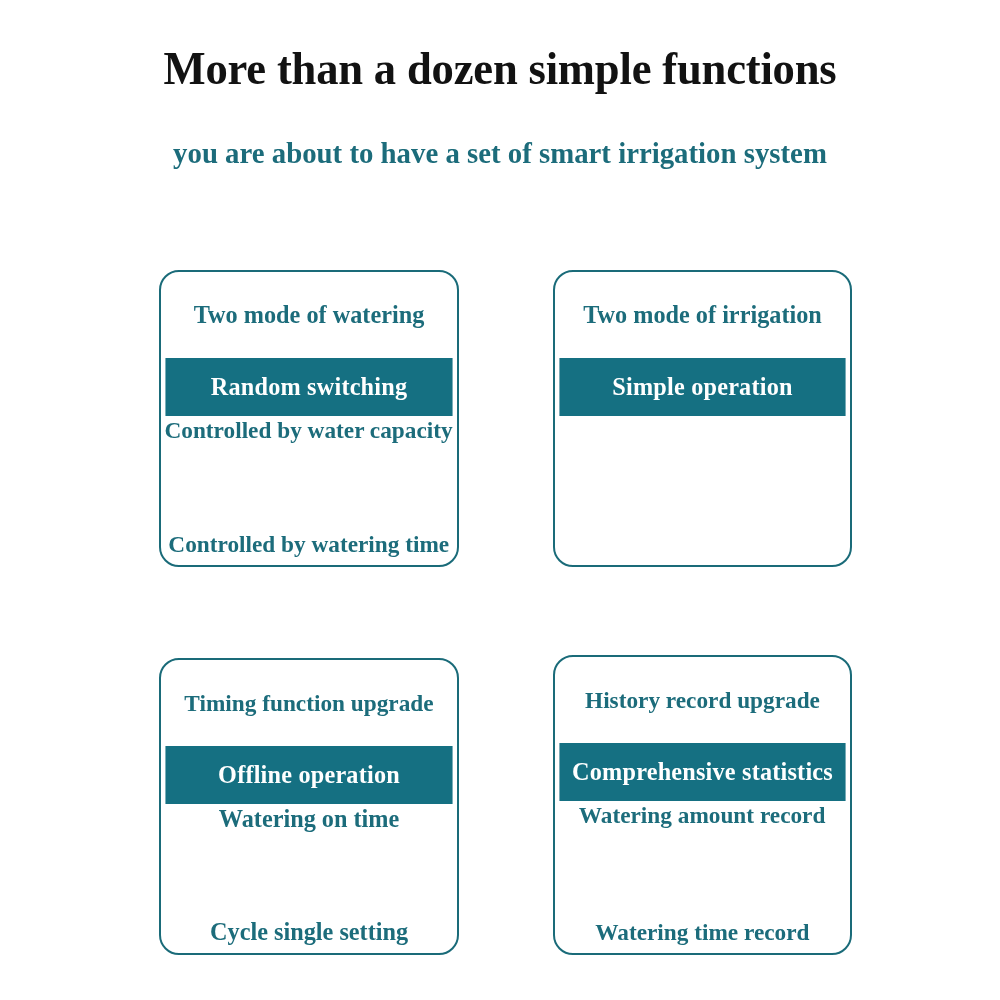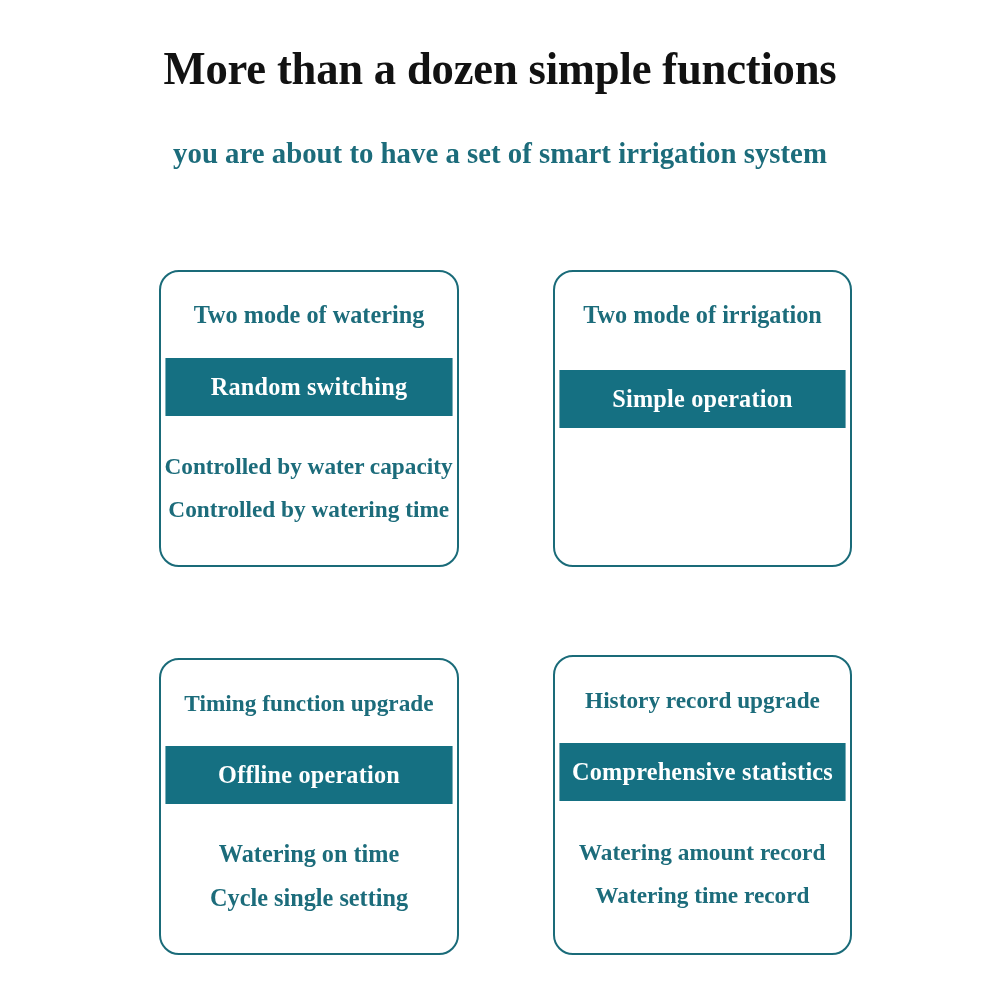--- a/index.html
+++ b/index.html
@@ -112,7 +112,7 @@
 
   
   #card-0 { left: 159px; top: 270px; width: 300px; height: 297px; }
-  #card-1 { left: 553px; top: 270px; width: 299px; height: 297px; gap: 12px; }
+  #card-1 { left: 553px; top: 270px; width: 299px; height: 297px; }
   #card-2 { left: 159px; top: 658px; width: 300px; height: 297px; }
   #card-3 { left: 553px; top: 655px; width: 299px; height: 300px; }
 

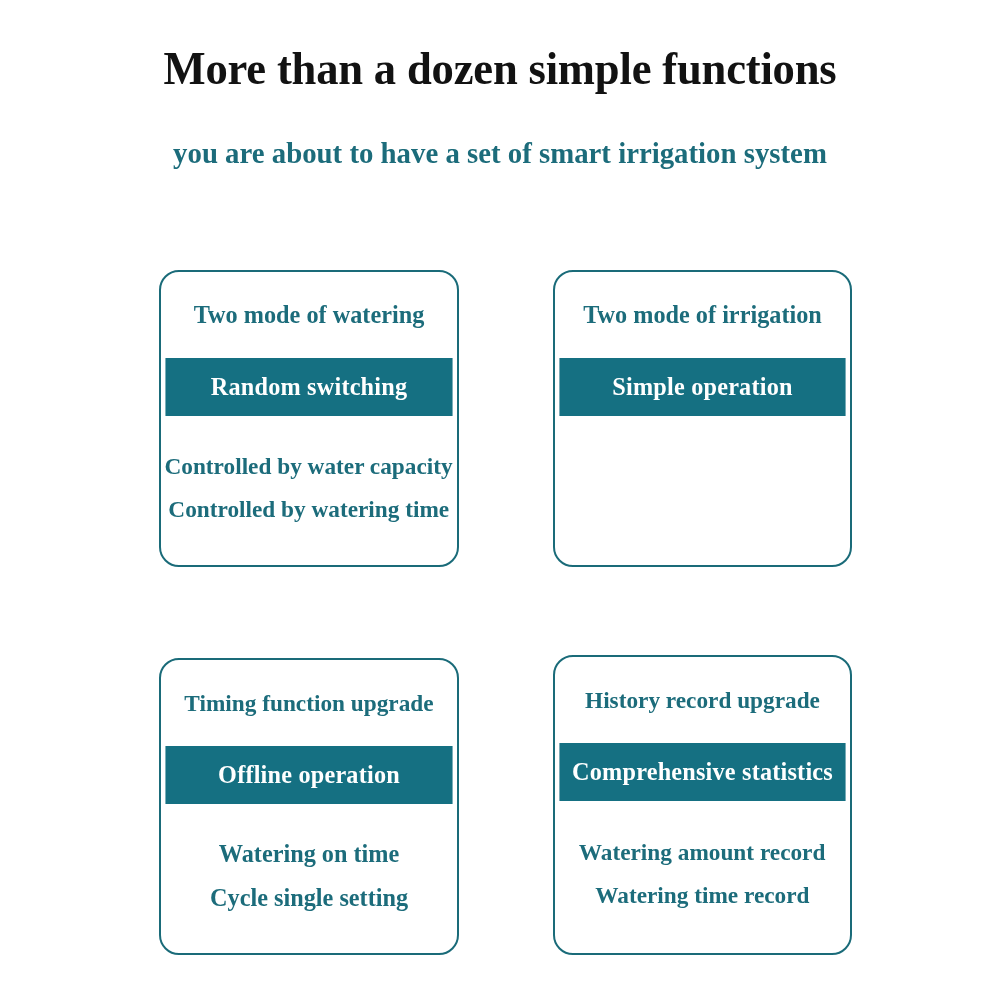--- a/index.html
+++ b/index.html
@@ -96,7 +96,7 @@
     display: flex;
     flex-direction: column;
     align-items: center;
-    justify-content: center;
+    justify-content: space-between;
     gap: 14px;
     padding-bottom: 6px;
   }

